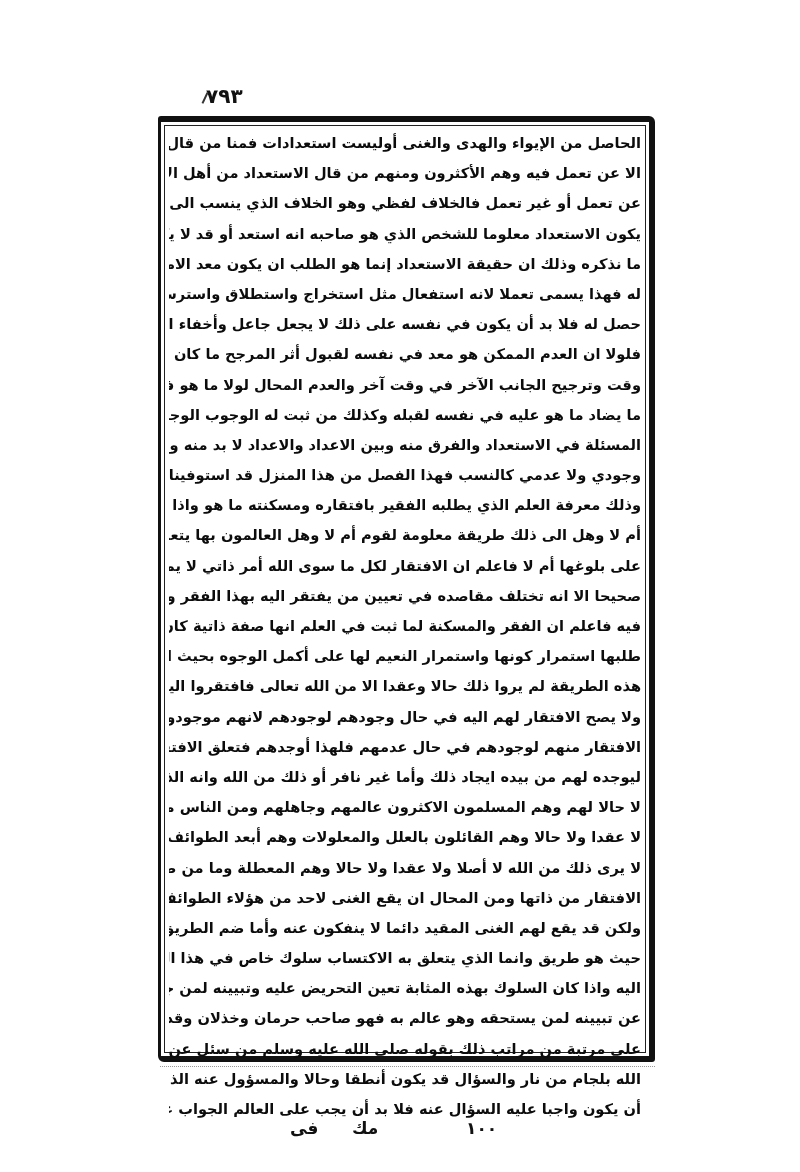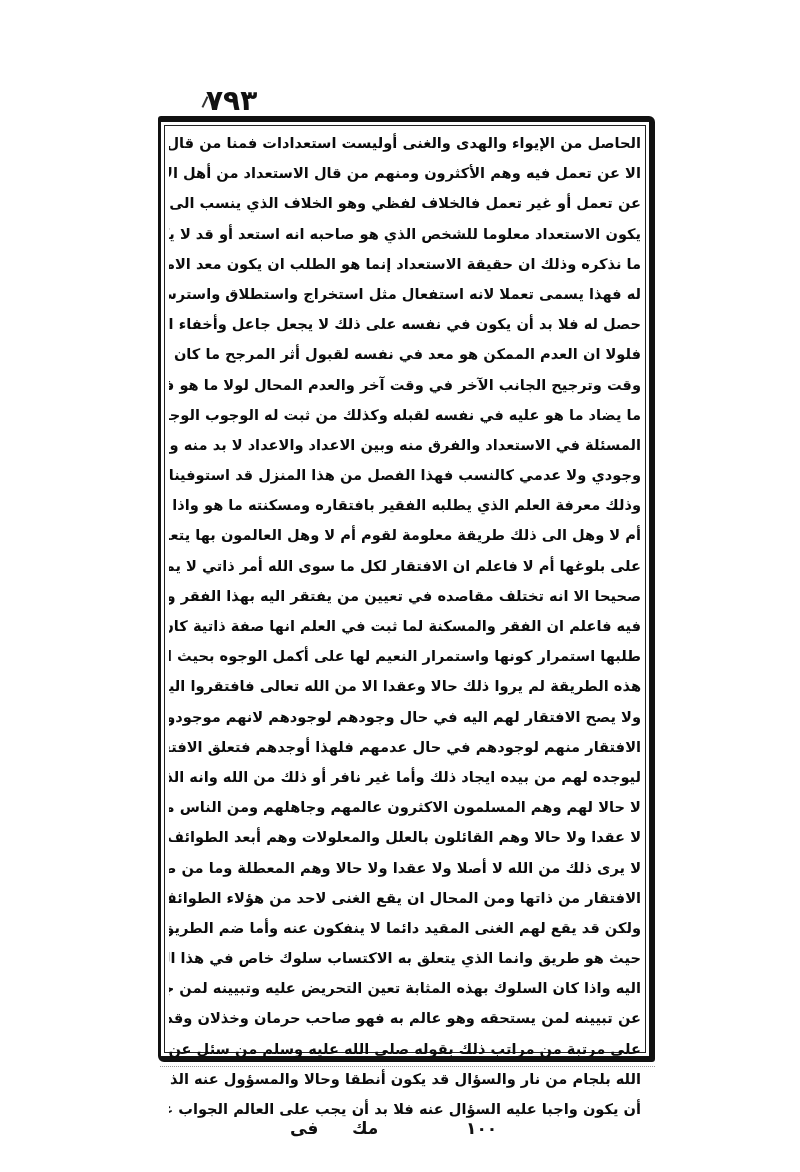--- a/index.html
+++ b/index.html
@@ -19,7 +19,7 @@
       position: absolute;
       left: 200px;
       top: 84px;
-      font-size: 28px;
+      font-size: 20px;
       font-weight: bold;
       letter-spacing: 1px;
       direction: rtl;

